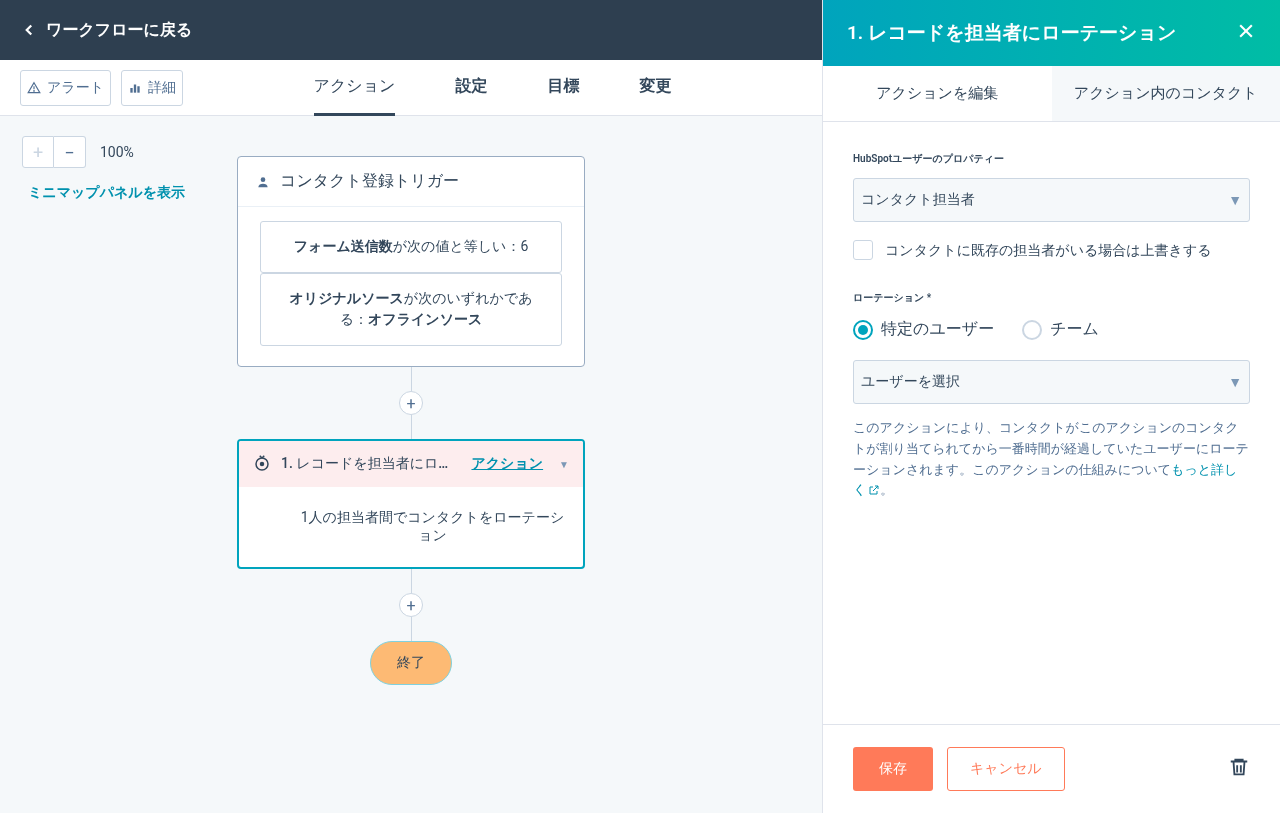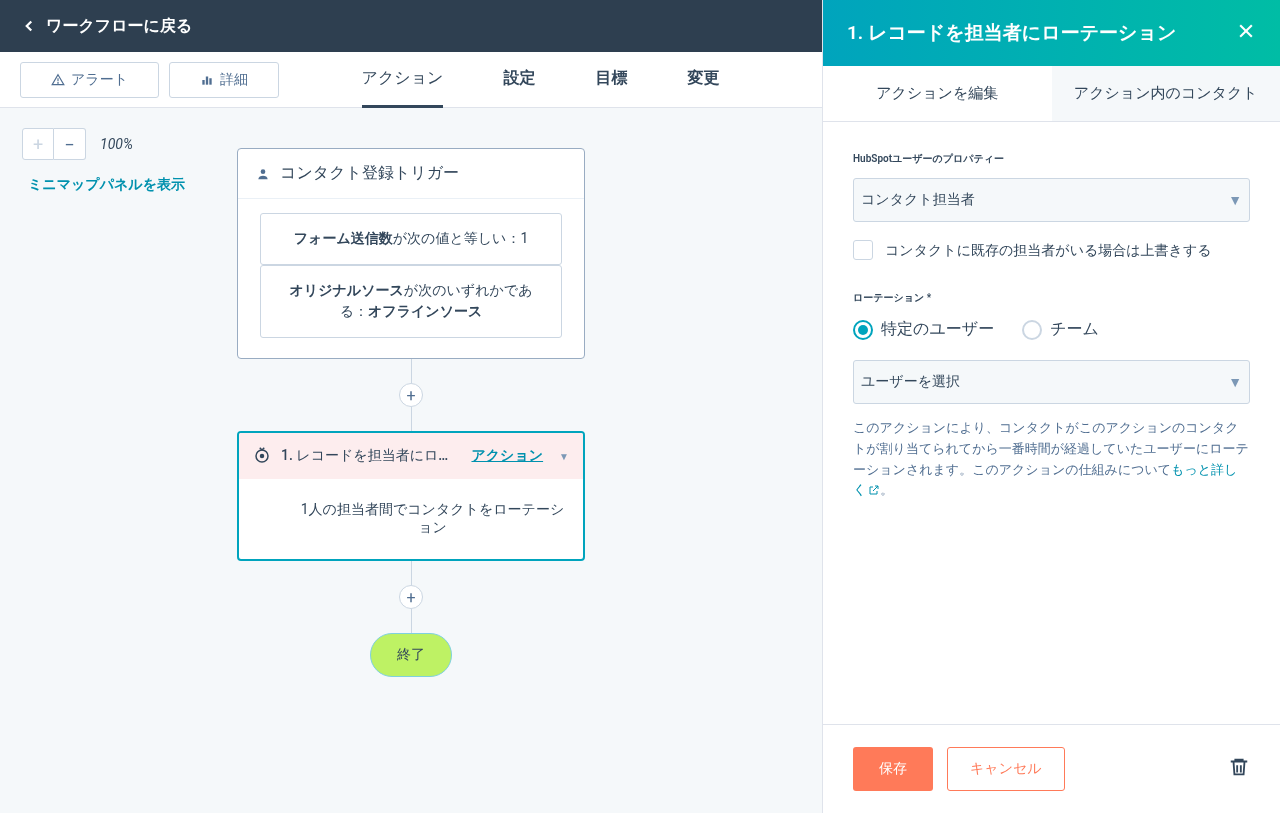--- a/index.html
+++ b/index.html
@@ -6,7 +6,7 @@
 body { font-family: -apple-system, BlinkMacSystemFont, "Segoe UI", Roboto, "Helvetica Neue", Arial, sans-serif; width: 1280px; height: 813px; overflow: hidden; background: #fff; color: #33475b; }
 .app { display: flex; height: 100%; }
 .main { flex: 1; display: flex; flex-direction: column; }
-.topbar { background: #2e3f50; height: 52px; display: flex; align-items: center; padding: 0 20px; color: #fff; }
+.topbar { background: #2e3f50; height: 60px; display: flex; align-items: center; padding: 0 20px; color: #fff; }
 .back-link { display: flex; align-items: center; gap: 8px; cursor: pointer; font-size: 16px; font-weight: 600; }
 .back-link svg { width: 18px; height: 18px; }
 .subnav { background: #fff; border-bottom: 1px solid #dfe3eb; height: 56px; display: flex; align-items: center; padding: 0 20px; }

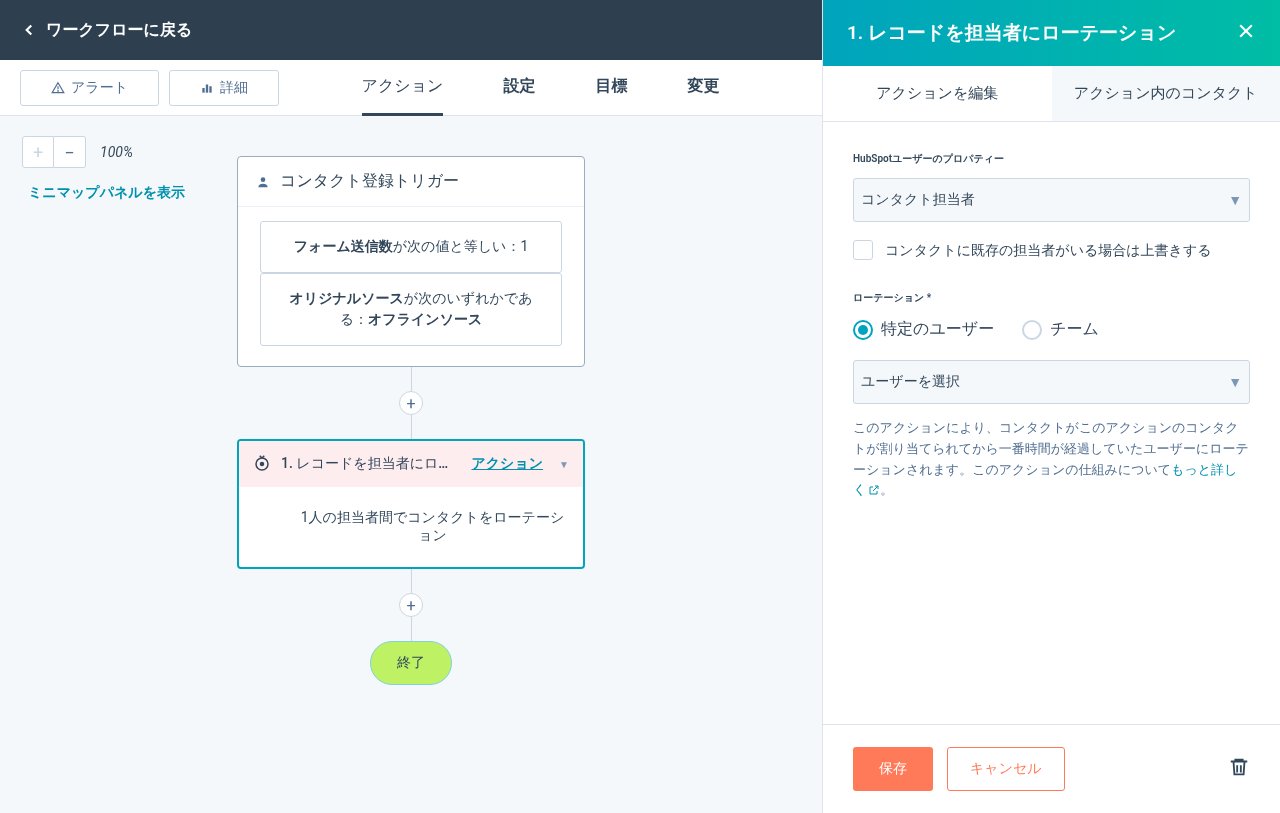--- a/index.html
+++ b/index.html
@@ -11,7 +11,7 @@
 .back-link svg { width: 18px; height: 18px; }
 .subnav { background: #fff; border-bottom: 1px solid #dfe3eb; height: 56px; display: flex; align-items: center; padding: 0 20px; }
 .subnav-left { display: flex; gap: 10px; }
-.btn-outline { background: #fff; border: 1px solid #cbd6e2; border-radius: 3px; padding: 8px 30px; font-size: 14px; color: #506e91; cursor: pointer; display: flex; align-items: center; gap: 6px; }
+.btn-outline { background: #fff; border: 1px solid #cbd6e2; border-radius: 3px; padding: 8px 6px; font-size: 14px; color: #506e91; cursor: pointer; display: flex; align-items: center; gap: 6px; }
 .btn-outline svg { width: 14px; height: 14px; }
 .subnav-tabs { flex: 1; display: flex; justify-content: center; gap: 60px; }
 .tab { font-size: 16px; padding: 16px 0; cursor: pointer; color: #33475b; border-bottom: 3px solid transparent; font-weight: 700; }

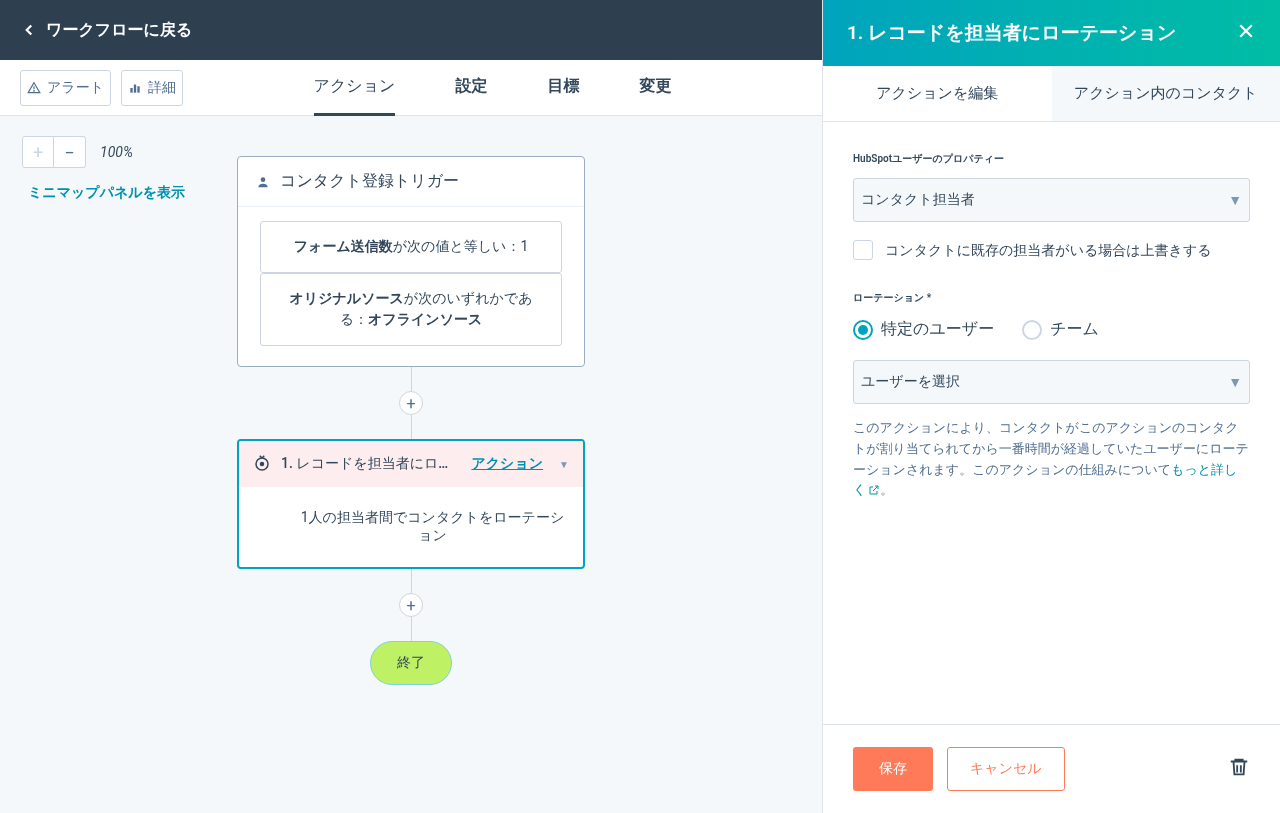--- a/index.html
+++ b/index.html
@@ -21,7 +21,7 @@
 .zoom-btn { width: 32px; height: 32px; border: 1px solid #cbd6e2; background: #fff; cursor: pointer; font-size: 18px; color: #506e91; display: flex; align-items: center; justify-content: center; }
 .zoom-btn:first-child { border-radius: 3px 0 0 3px; color: #cbd6e2; }
 .zoom-btn:last-of-type { border-radius: 0 3px 3px 0; border-left: none; }
-.zoom-pct { margin-left: 14px; font-size: 14px; color: #33475b; font-style: italic; }
+.zoom-pct { margin-left: 14px; font-size: 14px; color: #33475b; }
 .minimap-link { position: absolute; top: 68px; left: 28px; color: #0091ae; font-size: 14px; font-weight: 600; cursor: pointer; }
 .flow { position: absolute; left: 50%; top: 40px; transform: translateX(-50%); width: 348px; display: flex; flex-direction: column; align-items: center; }
 .node { width: 348px; background: #fff; border: 1px solid #99acc2; border-radius: 4px; }

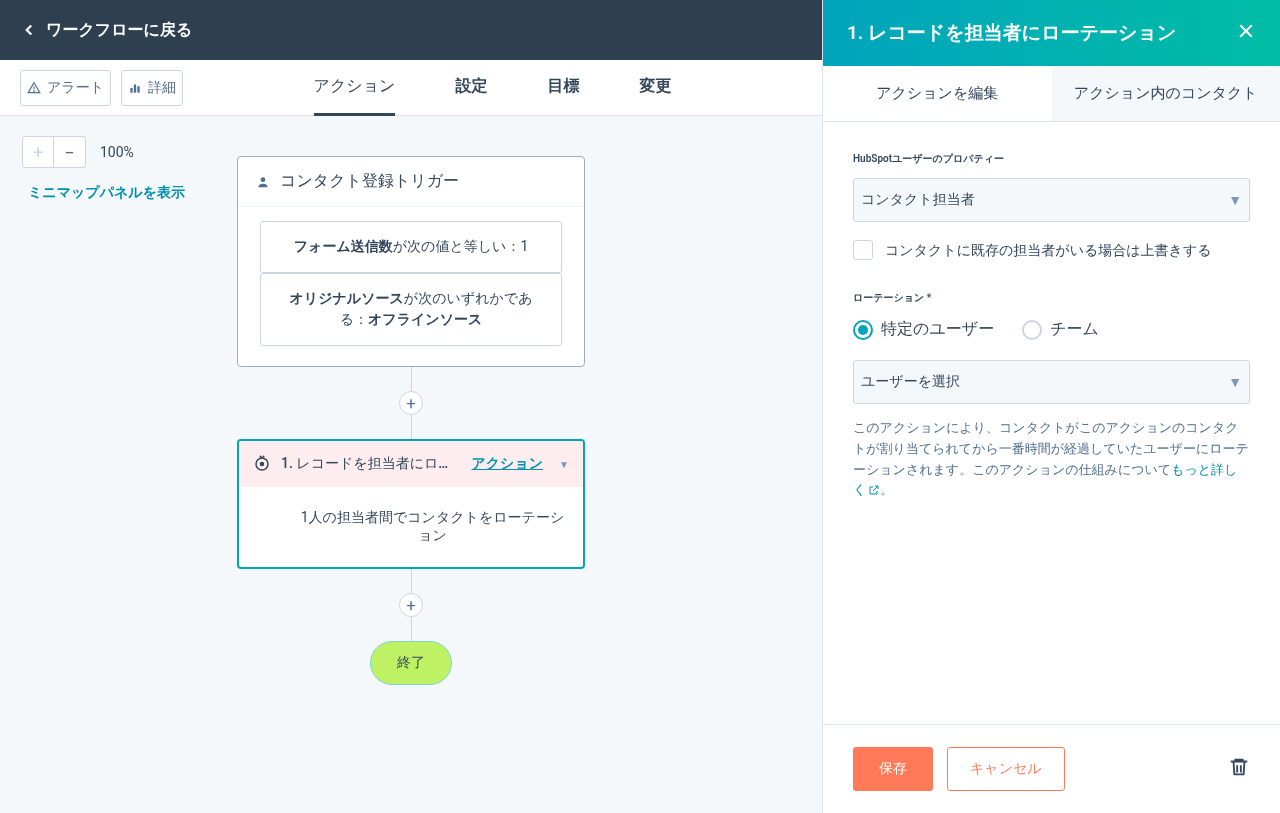--- a/index.html
+++ b/index.html
@@ -130,7 +130,7 @@
           </div>
           <div class="trigger-body">
             <div class="filter-box">
-              <b>フォーム送信数</b><span>が次の値と等しい：1</span>
+              <b>フォーム送信数</b><span>が次の値と等しい：6</span>
             </div>
             <div class="filter-box">
               <b>オリジナルソース</b><span>が次のいずれかである：</span><b>オフラインソース</b>

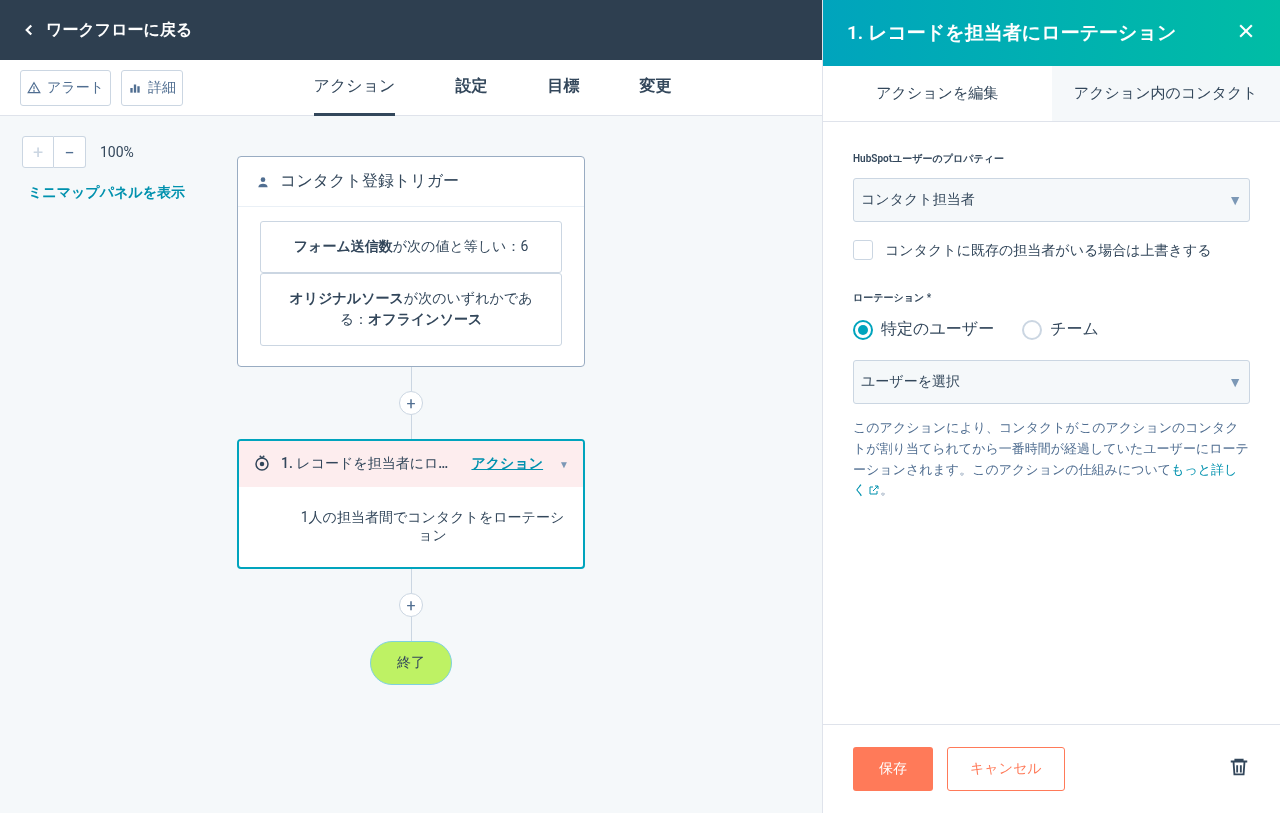--- a/index.html
+++ b/index.html
@@ -39,7 +39,7 @@
 .action-link { color: #0091ae; font-size: 14px; font-weight: 700; text-decoration: underline; cursor: pointer; }
 .caret-down { color: #7c98b6; font-size: 10px; margin-left: 6px; }
 .action-body { padding: 22px 18px; text-align: center; font-size: 14px; margin-left: 43px; }
-.end-pill { border: 1px solid #7fd1de; background: #bef264; color: #33475b; border-radius: 24px; padding: 12px 26px; font-size: 14px; }
+.end-pill { border: 1px solid #7fd1de; background: #fdba74; color: #33475b; border-radius: 24px; padding: 12px 26px; font-size: 14px; }
 .panel { width: 458px; border-left: 1px solid #dfe3eb; flex-shrink: 0; display: flex; flex-direction: column; background: #fff; }
 .panel-header { background: linear-gradient(90deg, #00a4bd, #00bda5); color: #fff; padding: 20px 24px; display: flex; align-items: center; justify-content: space-between; }
 .panel-header h2 { font-size: 19px; font-weight: 600; }

